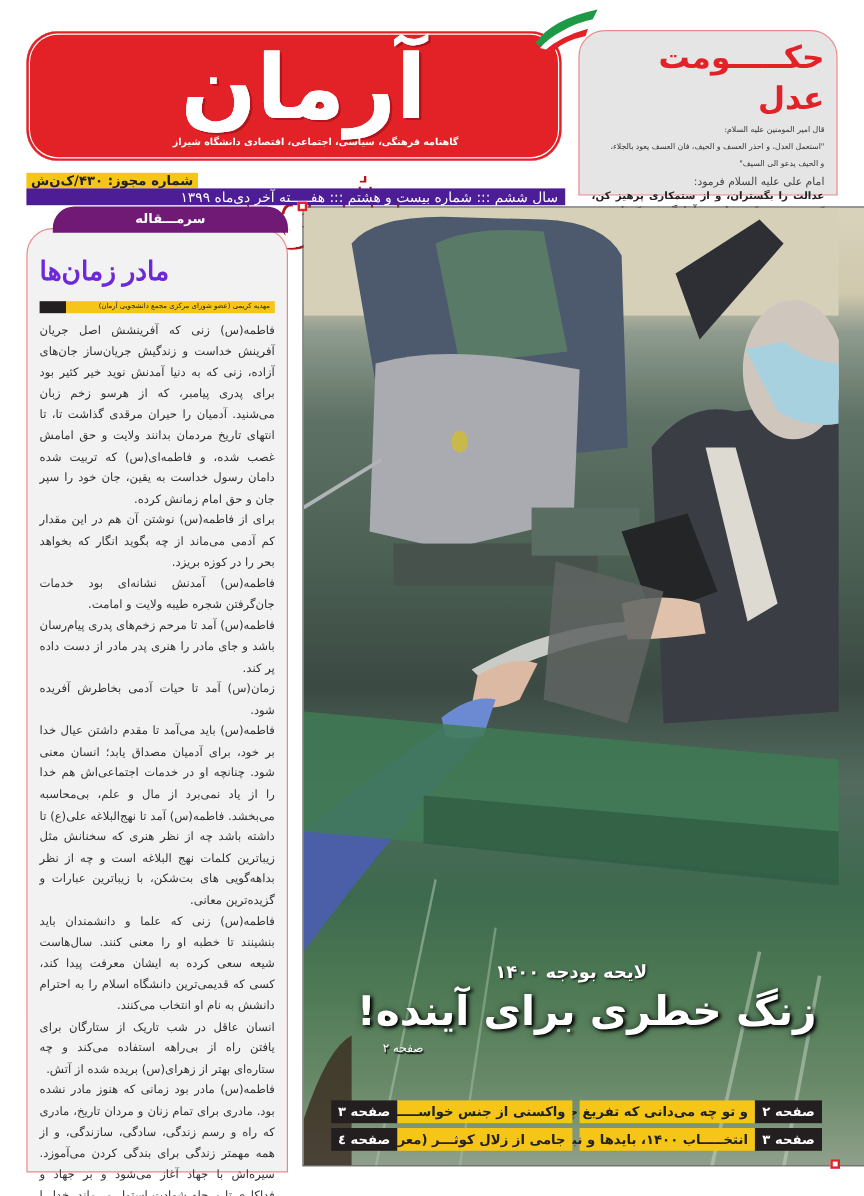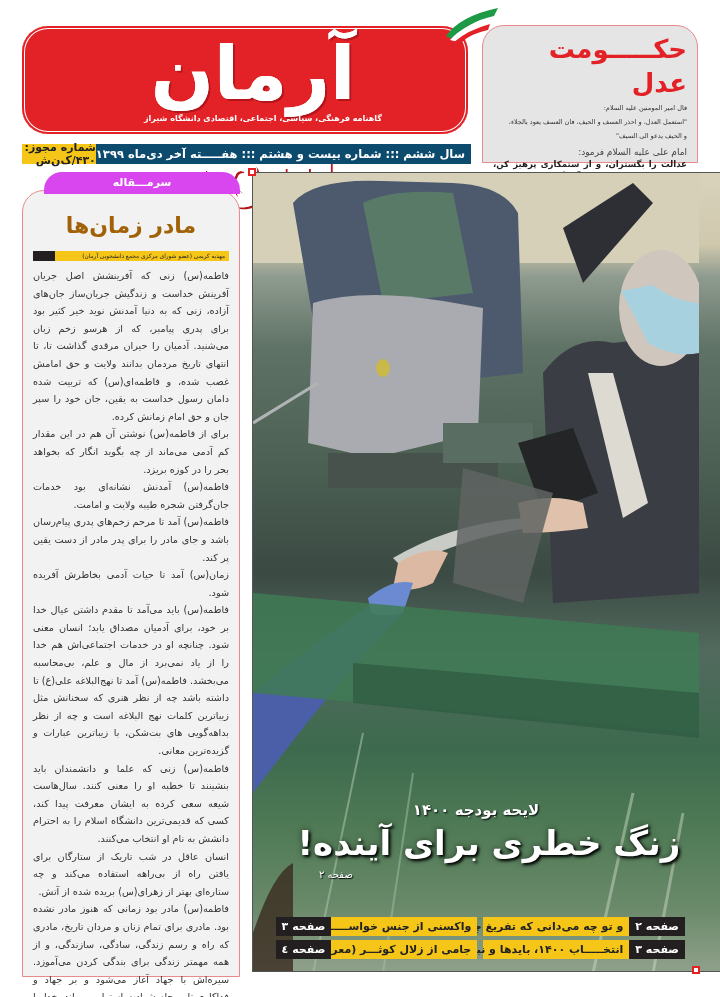--- a/index.html
+++ b/index.html
@@ -26,7 +26,7 @@
   }
 
   
-  .issue-strip { position: absolute; left: 22px; top: 144px; width: 449px; height: 20px; display: flex; direction: ltr; }
+  .issue-strip { position: absolute; left: 22px; top: 144px; width: 449px; height: 20px; display: flex; direction: ltr; flex-direction: column; }
   .issue-license {
     width: 143px; background: #f5c518; color: #222; font-size: 11px; font-weight: bold;
     display: flex; align-items: center; justify-content: center; direction: rtl;

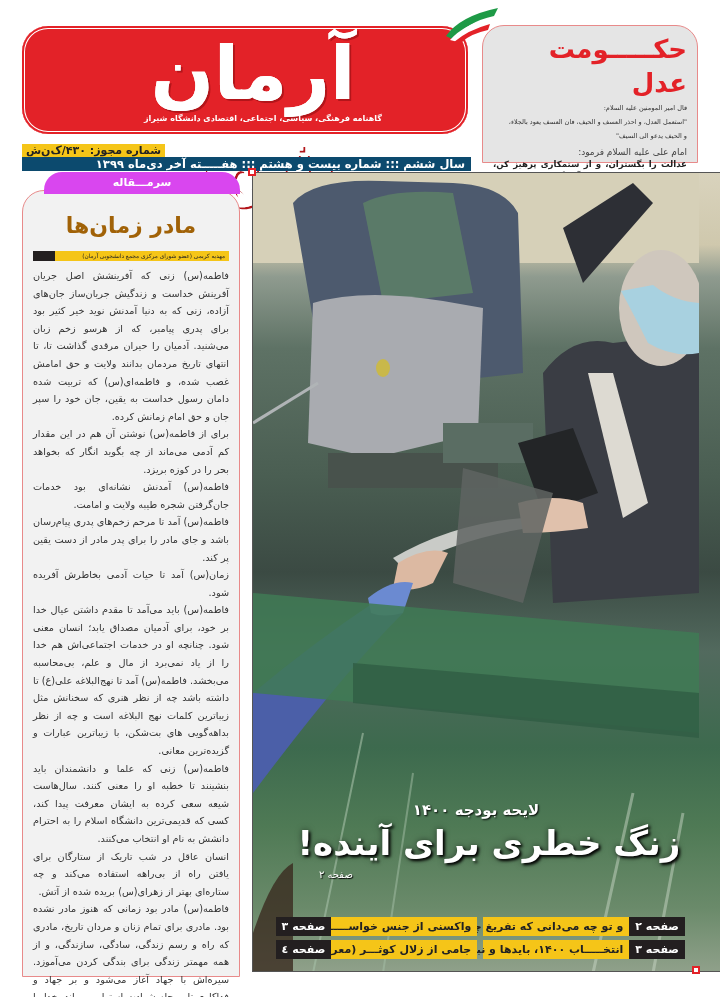--- a/index.html
+++ b/index.html
@@ -32,8 +32,8 @@
     display: flex; align-items: center; justify-content: center; direction: rtl;
   }
   .issue-main {
-    flex: 1; background: #0c4a6e; color: #fff; font-size: 11.5px;
-    display: flex; align-items: center; padding-right: 6px; direction: rtl; white-space: nowrap; font-weight: bold;
+    flex: 1; background: #4c1d95; color: #fff; font-size: 11.5px;
+    display: flex; align-items: center; padding-right: 6px; direction: rtl; white-space: nowrap;
   }
 
   

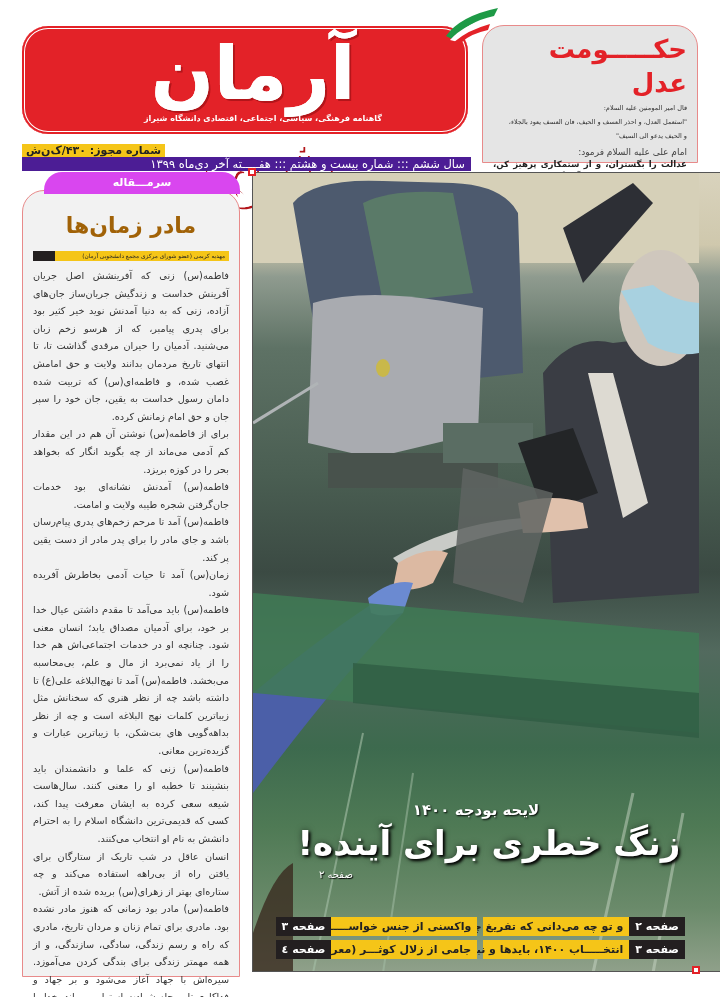--- a/index.html
+++ b/index.html
@@ -51,7 +51,7 @@
   
   .editorial-tab {
     position: absolute; left: 44px; top: 172px; width: 196px; height: 22px;
-    background: #d946ef; border-radius: 18px 18px 0 0; color: #fff;
+    background: #701a75; border-radius: 18px 18px 0 0; color: #fff;
     font-size: 11px; font-weight: bold; text-align: center; line-height: 22px;
   }
   .editorial {

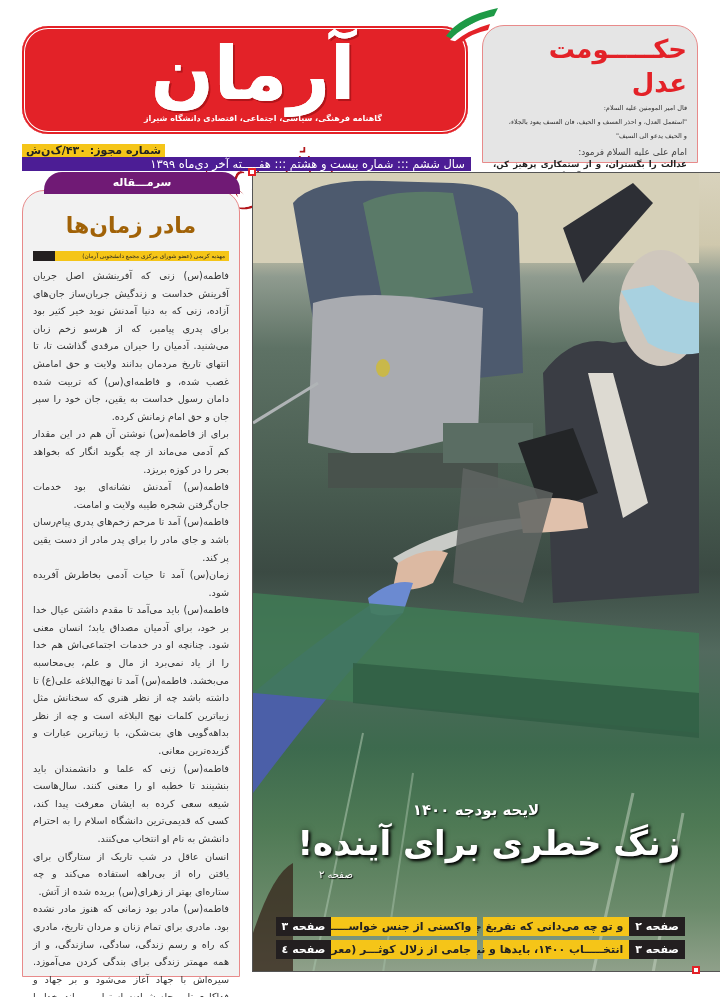--- a/index.html
+++ b/index.html
@@ -59,7 +59,7 @@
     background: #f2f2f2; border: 1.5px solid #e88a8a; border-radius: 22px 22px 0 0;
     padding: 6px 10px 0 10px;
   }
-  .editorial-title { font-size: 22px; font-weight: bold; text-align: center; color: #a16207; line-height: 34px; margin-top: 2px; }
+  .editorial-title { font-size: 22px; font-weight: bold; text-align: left; color: #6d28d9; line-height: 34px; margin-top: 2px; font-family: Liberation Serif, serif; }
   .byline { display: flex; direction: ltr; height: 10px; margin: 8px 0 6px 0; }
   .byline-black { width: 22px; background: #231f20; }
   .byline-text {

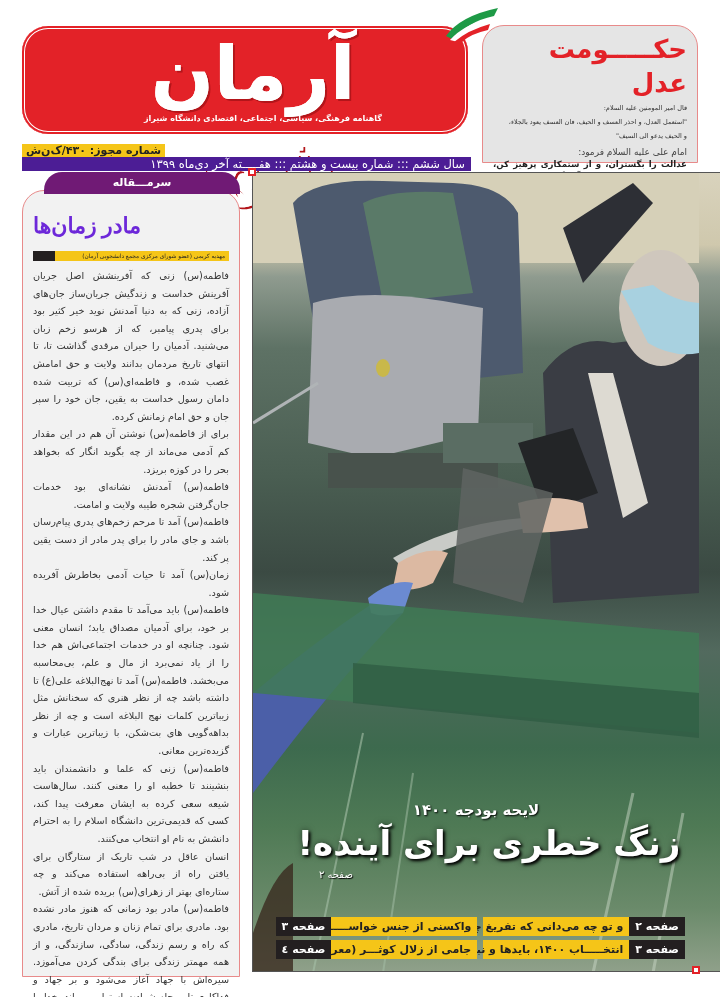--- a/index.html
+++ b/index.html
@@ -138,7 +138,7 @@
     <p>فاطمه(س) زنی که آفرینشش اصل جریان آفرینش خداست و زندگیش جریان‌ساز جان‌های آزاده، زنی که به دنیا آمدنش نوید خیر کثیر بود برای پدری پیامبر، که از هرسو زخم زبان می‌شنید. آدمیان را حیران مرقدی گذاشت تا، تا انتهای تاریخ مردمان بدانند ولایت و حق امامش غصب شده، و فاطمه‌ای(س) که تربیت شده دامان رسول خداست به یقین، جان خود را سپر جان و حق امام زمانش کرده.</p>
     <p>برای از فاطمه(س) نوشتن آن هم در این مقدار کم آدمی می‌ماند از چه بگوید انگار که بخواهد بحر را در کوزه بریزد.</p>
     <p>فاطمه(س) آمدنش نشانه‌ای بود خدمات جان‌گرفتن شجره طیبه ولایت و امامت.</p>
-    <p>فاطمه(س) آمد تا مرحم زخم‌های پدری پیام‌رسان باشد و جای مادر را برای پدر مادر از دست یقین پر کند.</p>
+    <p>فاطمه(س) آمد تا مرحم زخم‌های پدری پیام‌رسان باشد و جای مادر را هنری پدر مادر از دست داده پر کند.</p>
     <p>زمان(س) آمد تا حیات آدمی بخاطرش آفریده شود.</p>
     <p>فاطمه(س) باید می‌آمد تا مقدم داشتن عیال خدا بر خود، برای آدمیان مصداق یابد؛ انسان معنی شود. چنانچه او در خدمات اجتماعی‌اش هم خدا را از یاد نمی‌برد از مال و علم، بی‌محاسبه می‌بخشد. فاطمه(س) آمد تا نهج‌البلاغه علی(ع) تا داشته باشد چه از نظر هنری که سخنانش مثل زیباترین کلمات نهج البلاغه است و چه از نظر بداهه‌گویی های بت‌شکن، با زیباترین عبارات و گزیده‌ترین معانی.</p>
     <p>فاطمه(س) زنی که علما و دانشمندان باید بنشینند تا خطبه او را معنی کنند. سال‌هاست شیعه سعی کرده به ایشان معرفت پیدا کند، کسی که قدیمی‌ترین دانشگاه اسلام را به احترام دانشش به نام او انتخاب می‌کنند.</p>

